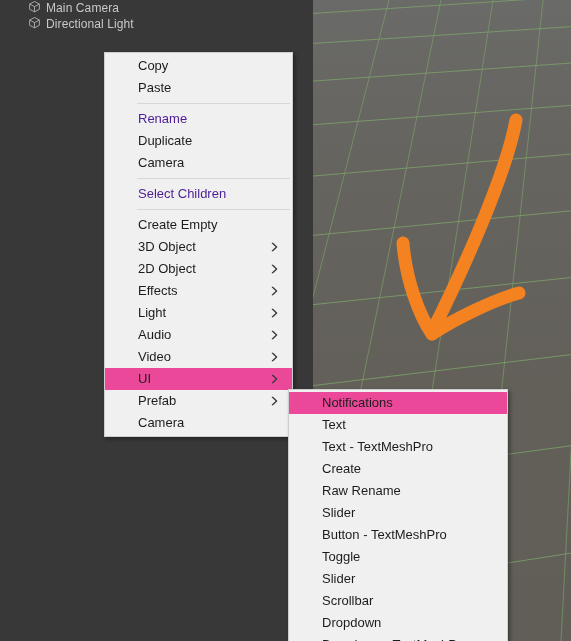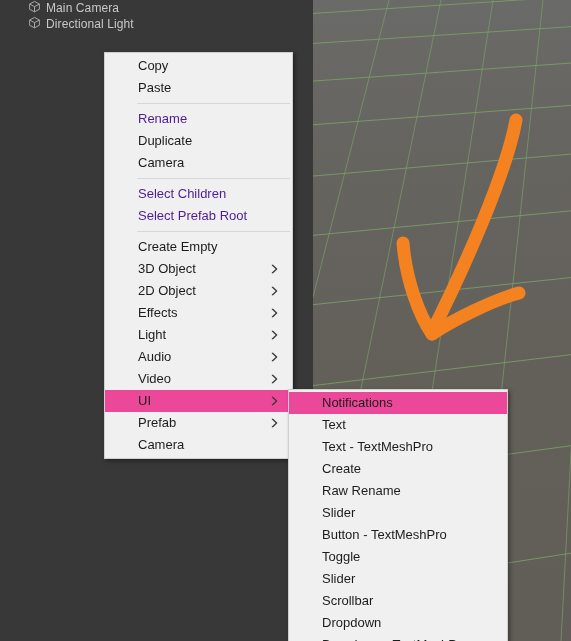--- a/index.html
+++ b/index.html
@@ -197,9 +197,6 @@
       <div class="menu-item disabled">
         <span>Select Children</span>
       </div>
-      <div class="menu-item disabled">
-        <span>Select Prefab Root</span>
-      </div>
       <div class="menu-sep"></div>
       <div class="menu-item">
         <span>Create Empty</span>

